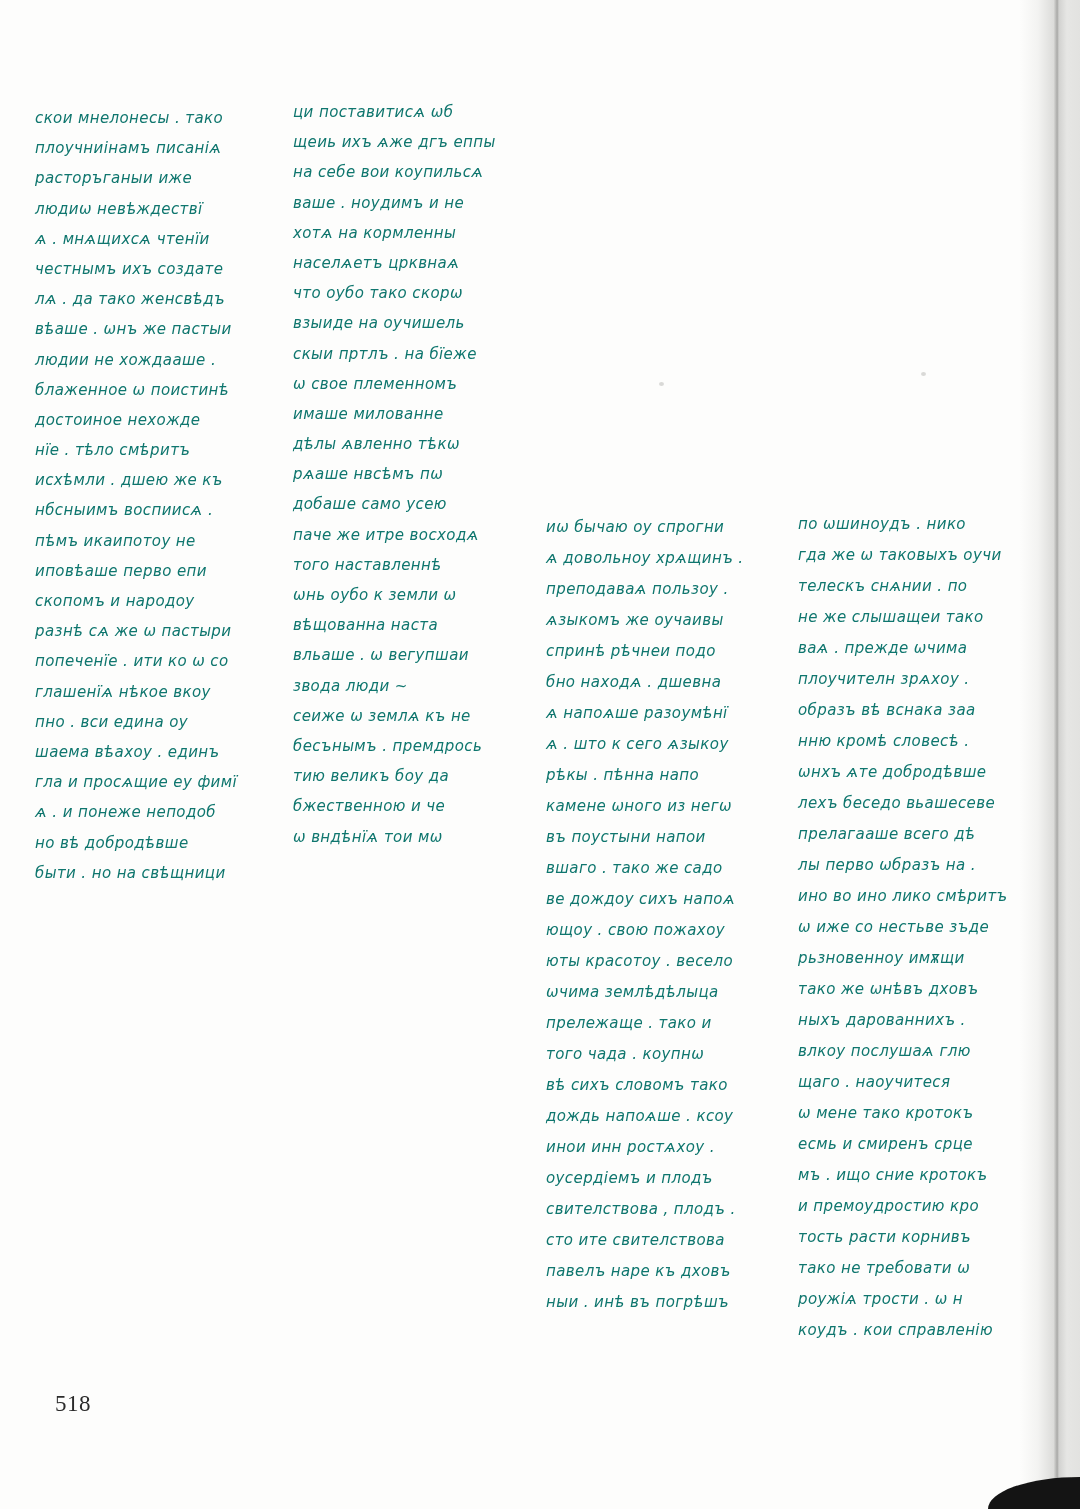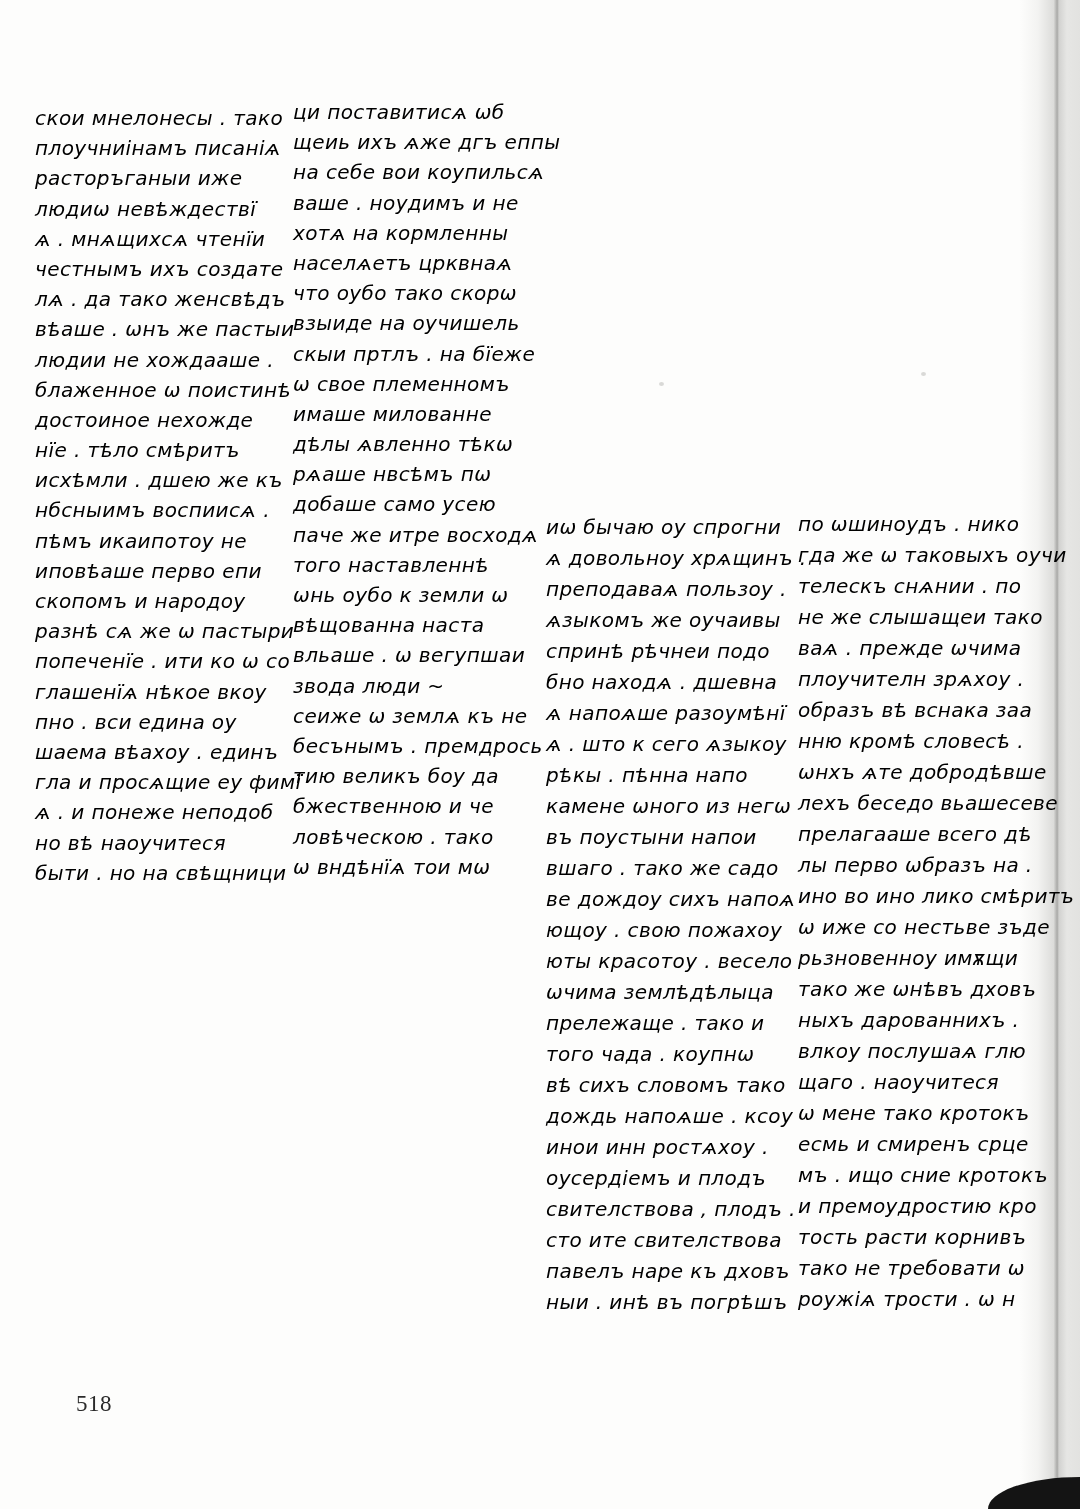--- a/index.html
+++ b/index.html
@@ -36,9 +36,9 @@
   .col {
     position: absolute;
     width: 245px;
-    color: #000000;
+    color: #0f766e;
     font-style: italic;
-    font-size: 20px;
+    font-size: 15px;
     letter-spacing: 0.4px;
   }
   .col .ms-line {

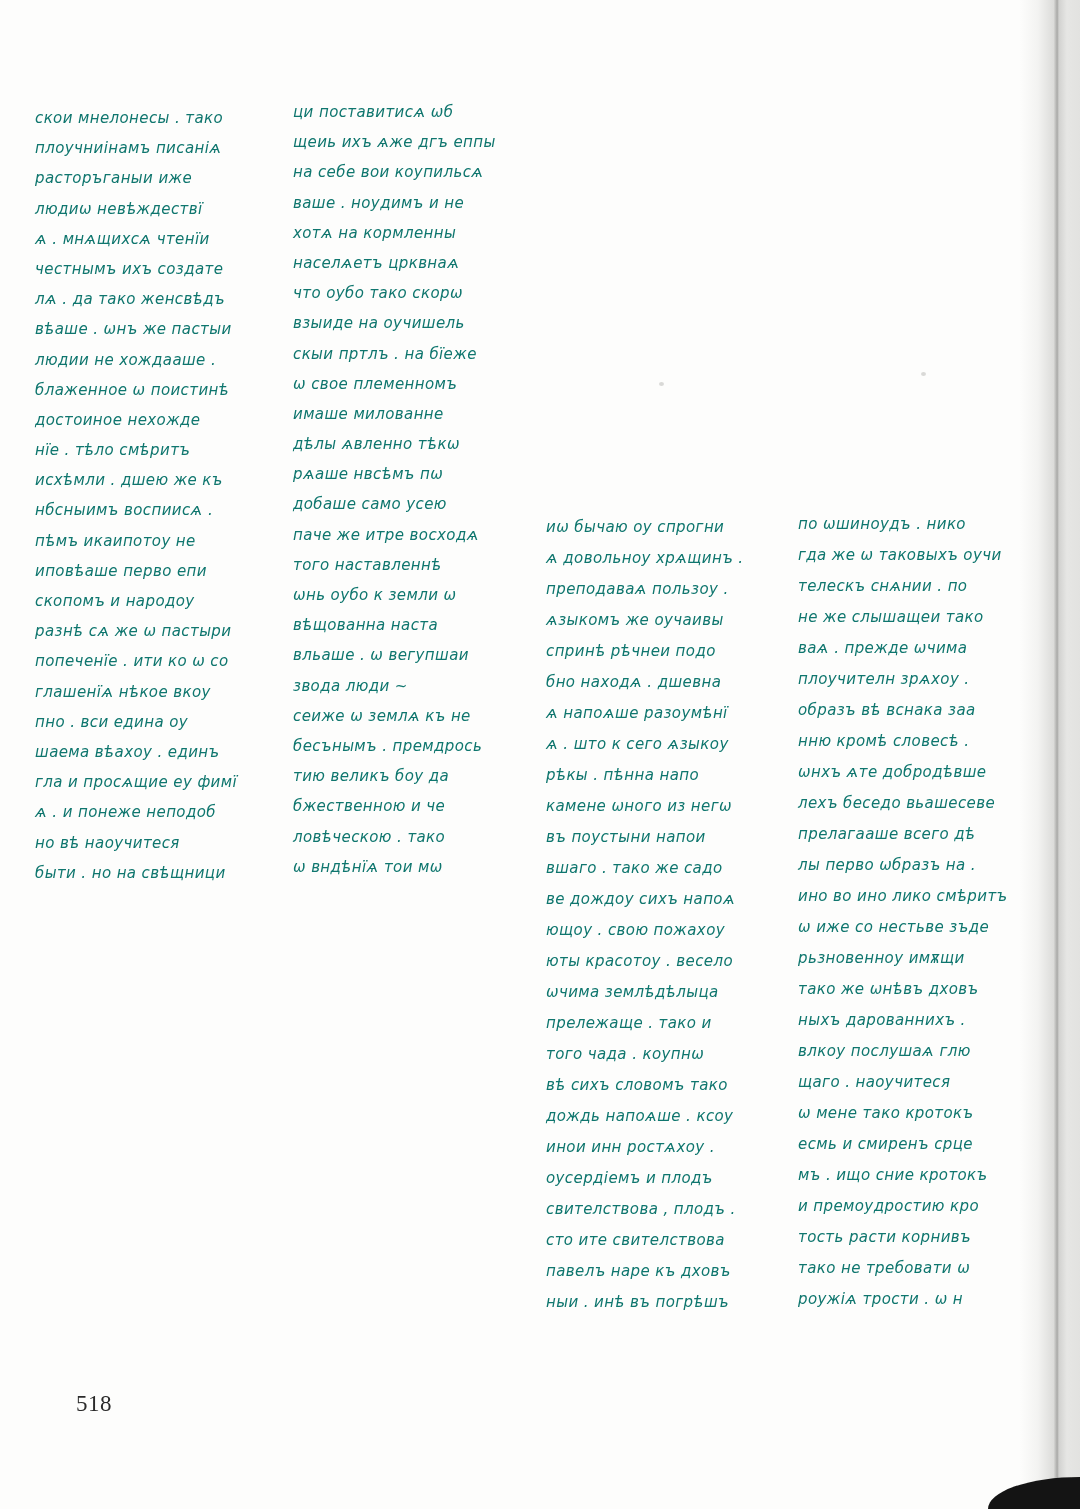--- a/index.html
+++ b/index.html
@@ -100,7 +100,7 @@
       <div class="ms-line">шаема вѣахоу . единъ</div>
       <div class="ms-line">гла и просѧщие еу фимї</div>
       <div class="ms-line">ѧ . и понеже неподоб</div>
-      <div class="ms-line">но вѣ наоучитеся</div>
+      <div class="ms-line">но вѣ добродѣвше</div>
       <div class="ms-line">быти . но на свѣщници</div>
     </div>
   <div class="col col2">

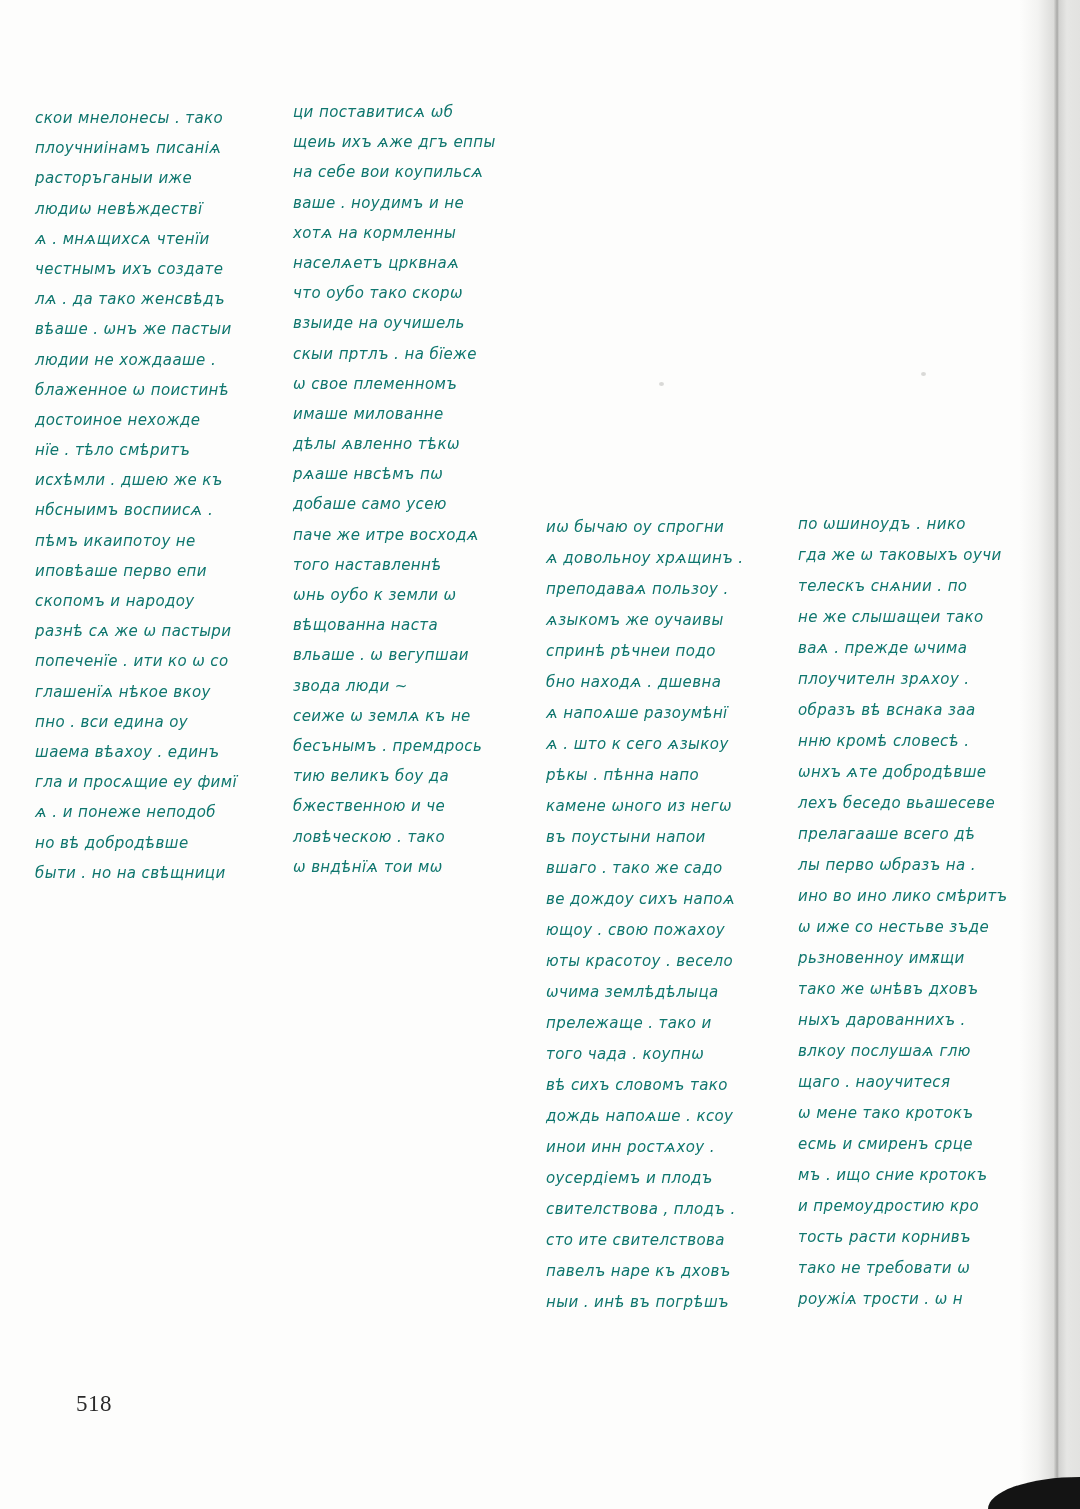--- a/index.html
+++ b/index.html
@@ -128,7 +128,6 @@
       <div class="ms-line">бесънымъ . премдрось</div>
       <div class="ms-line">тию великъ боу да</div>
       <div class="ms-line">бжественною и че</div>
-      <div class="ms-line">ловѣческою . тако</div>
       <div class="ms-line">ѡ вндѣнїѧ тои мѡ</div>
     </div>
   <div class="col col3">

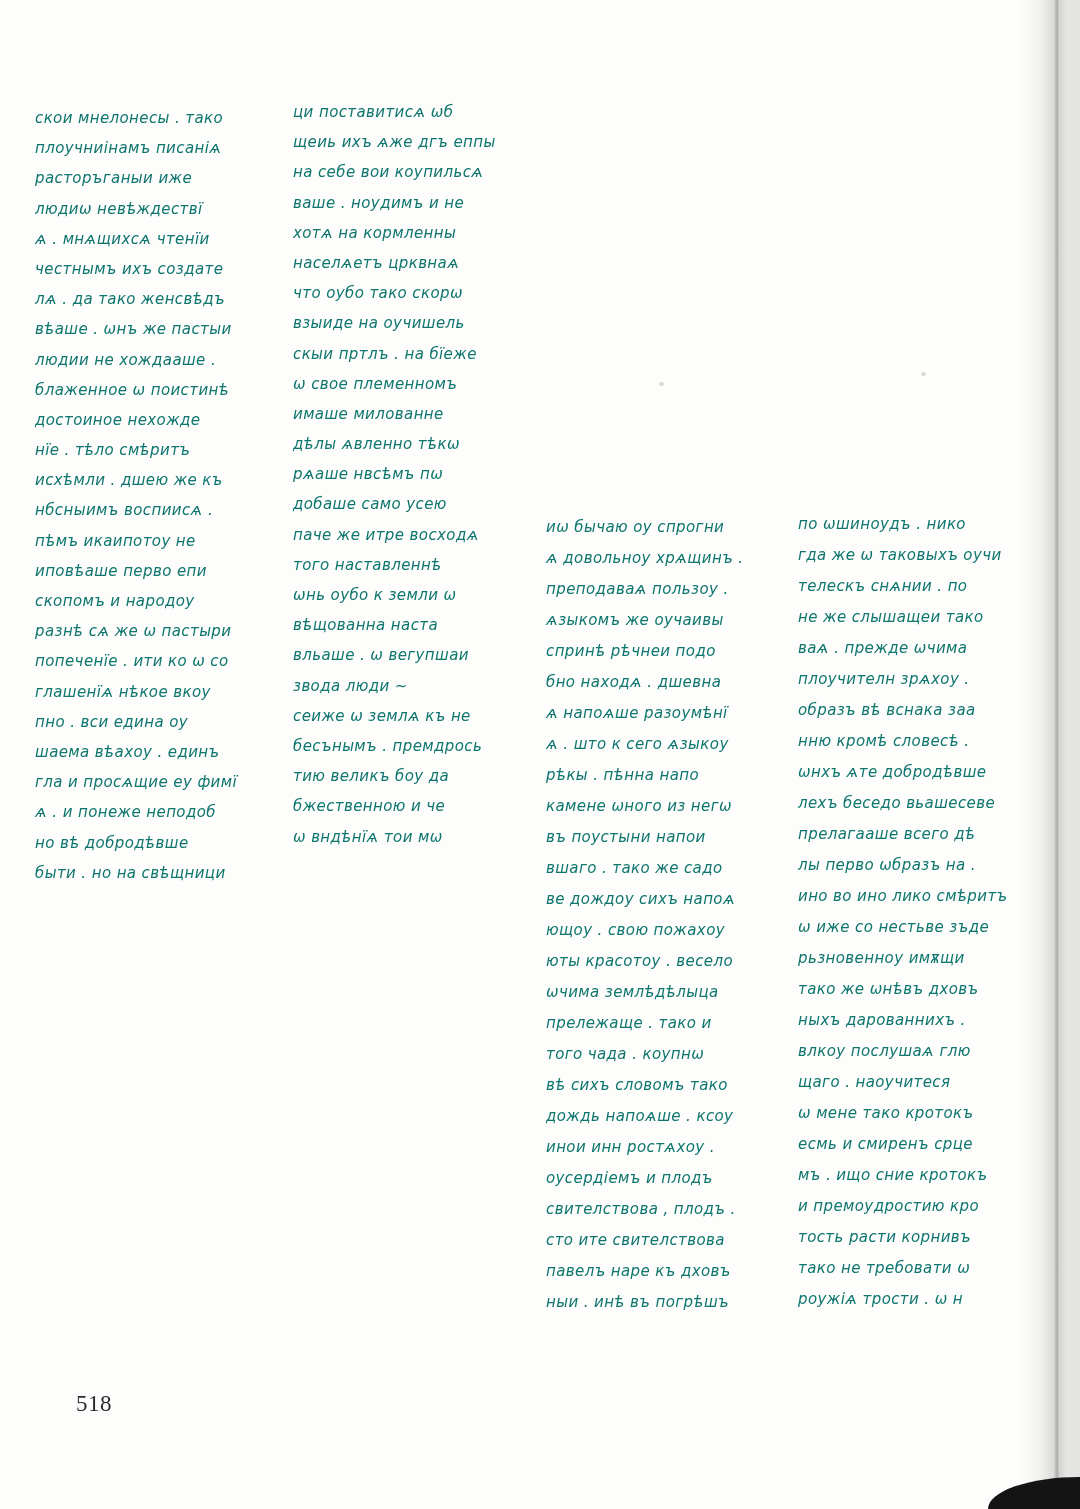--- a/index.html
+++ b/index.html
@@ -185,6 +185,7 @@
       <div class="ms-line">тость расти корнивъ</div>
       <div class="ms-line">тако не требовати ѡ</div>
       <div class="ms-line">роужіѧ трости . ѡ н</div>
+      <div class="ms-line">коудъ . кои справленію</div>
     </div>
 
   <div class="speck speck-1"></div>

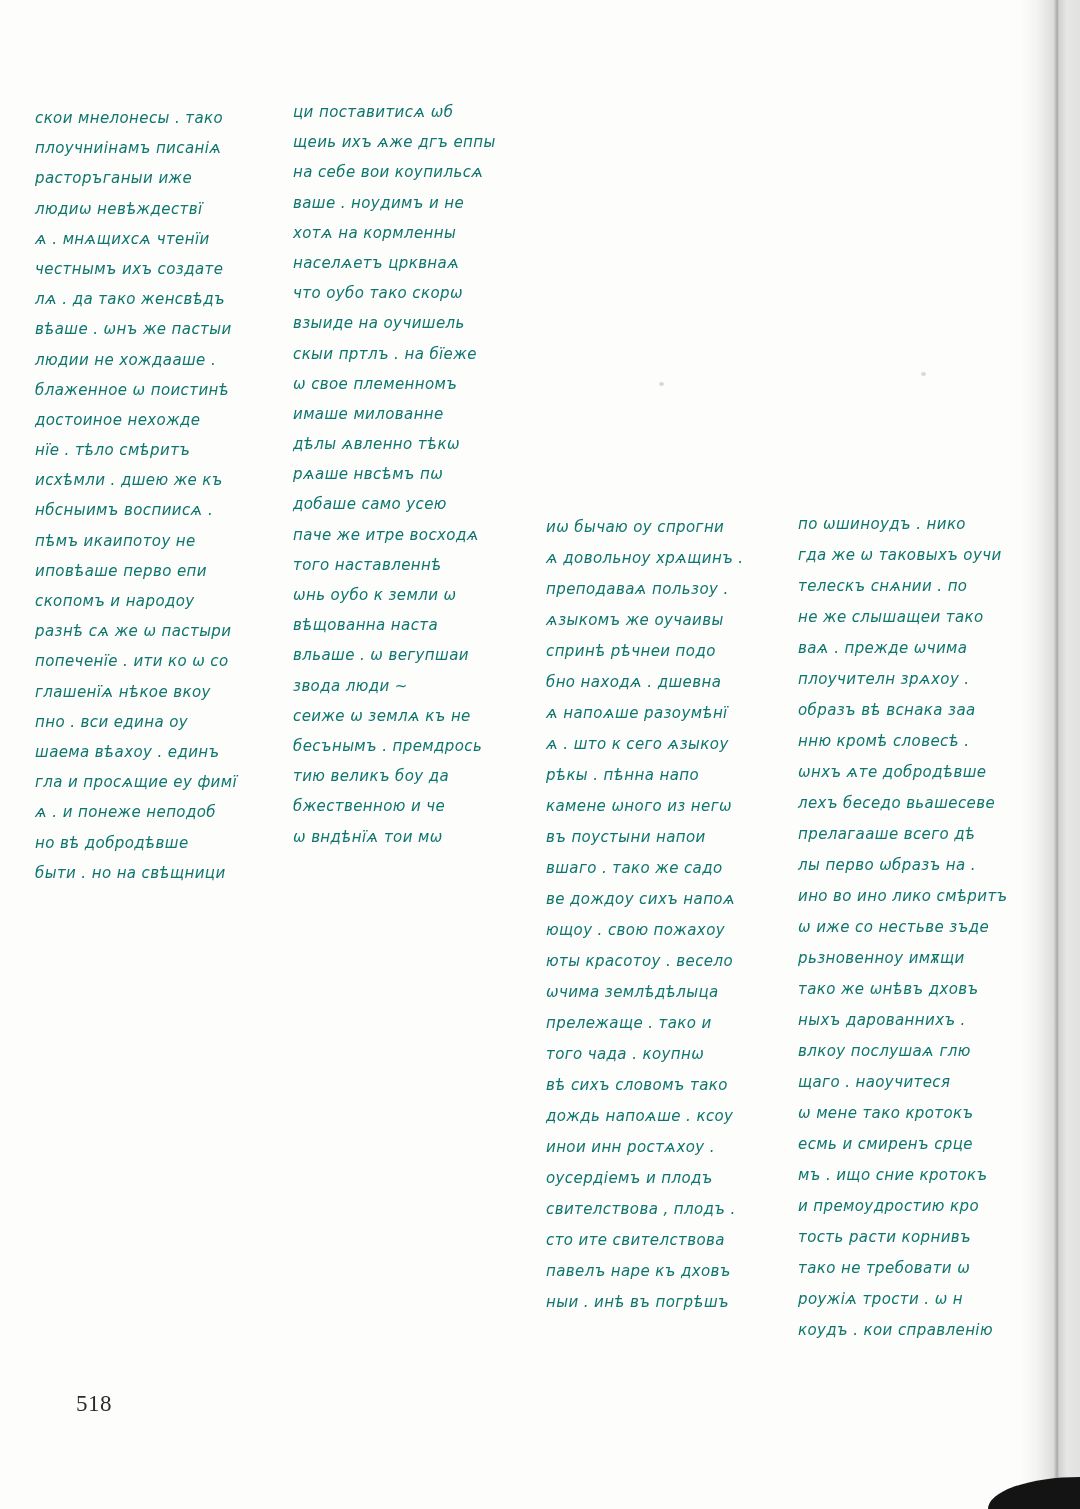--- a/index.html
+++ b/index.html
@@ -58,7 +58,6 @@
     font-size: 23px;
     color: #2b2b2b;
     letter-spacing: 0.5px;
-    margin-left: 21px;
   }
   .speck {
     position: absolute;

